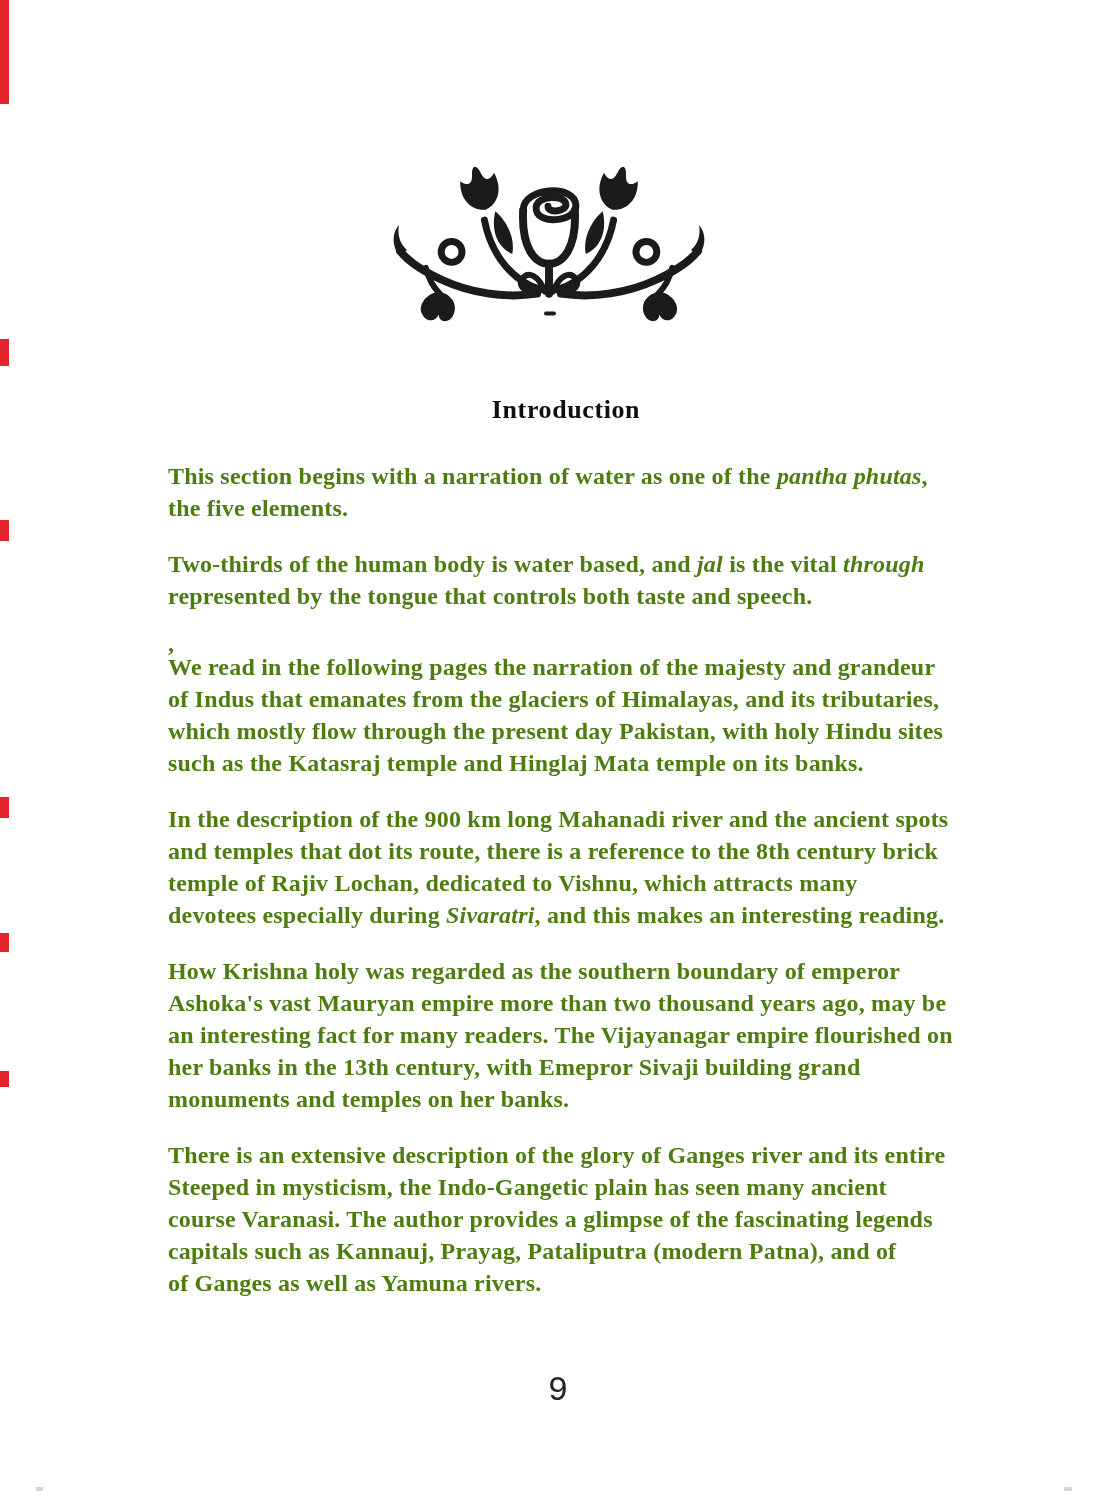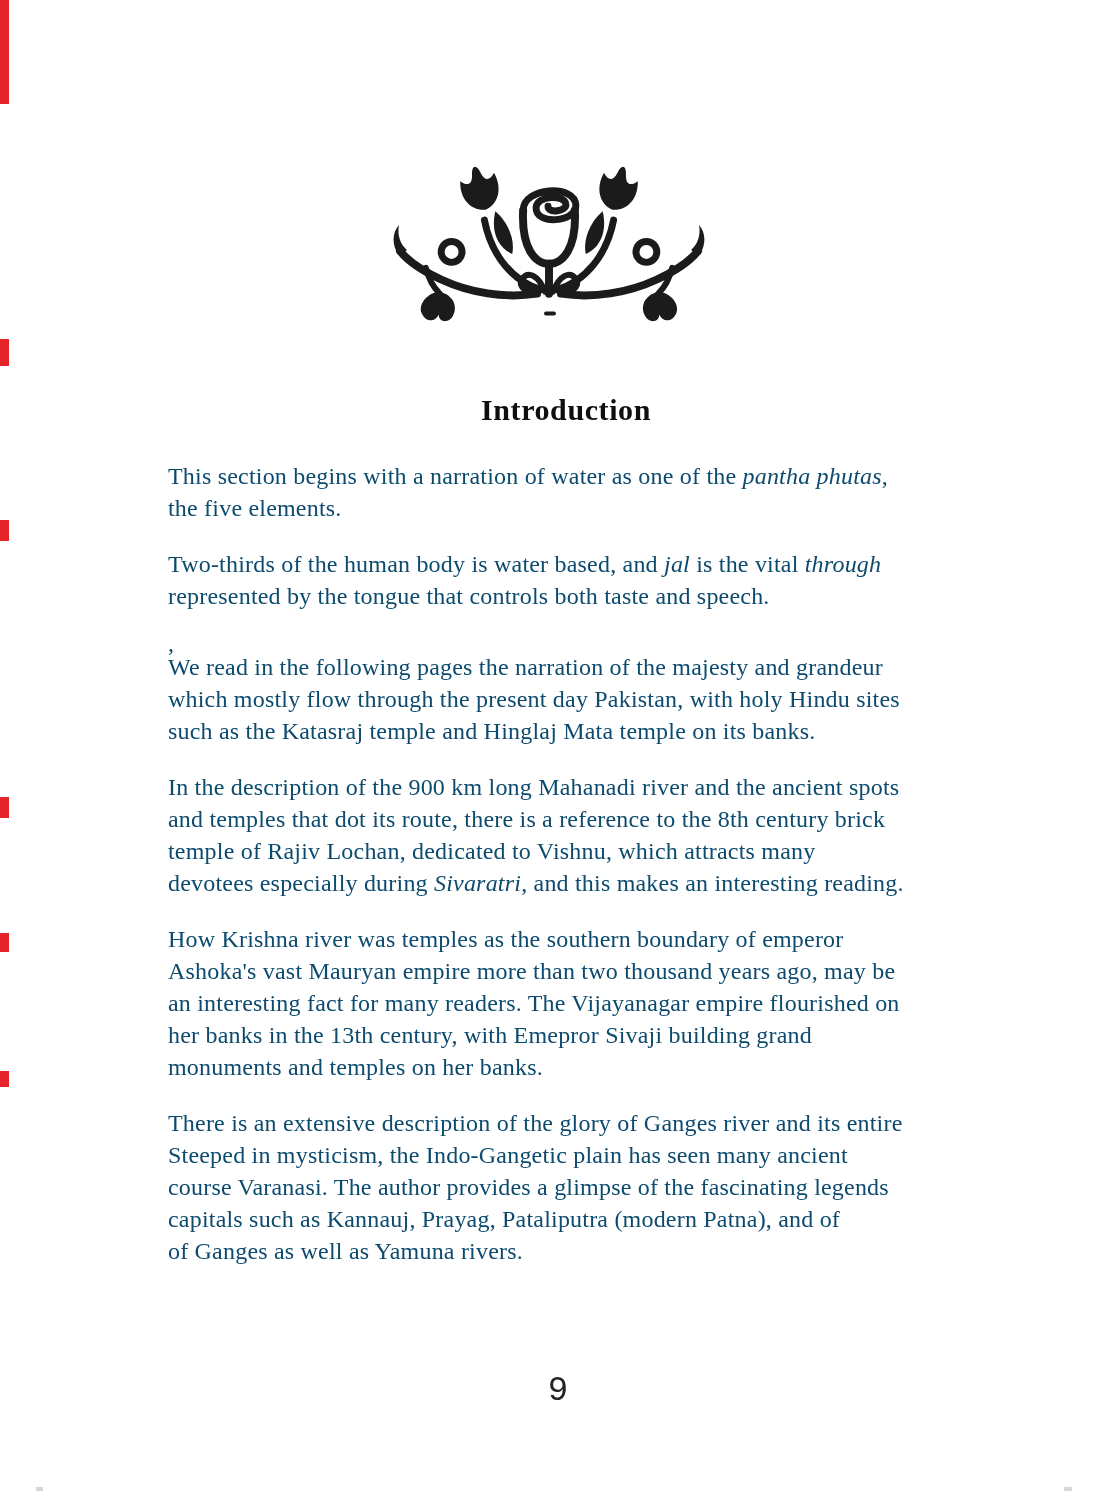--- a/index.html
+++ b/index.html
@@ -16,7 +16,7 @@
   .page-heading{
     position:absolute;left:168px;top:391px;width:796px;margin:0;
     text-align:center;
-    font-size:30px;line-height:37px;font-weight:bold;
+    font-size:26px;line-height:37px;font-weight:bold;
     letter-spacing:0.6px;color:#0f0f0f;
     font-family:"Liberation Serif", serif;
   }

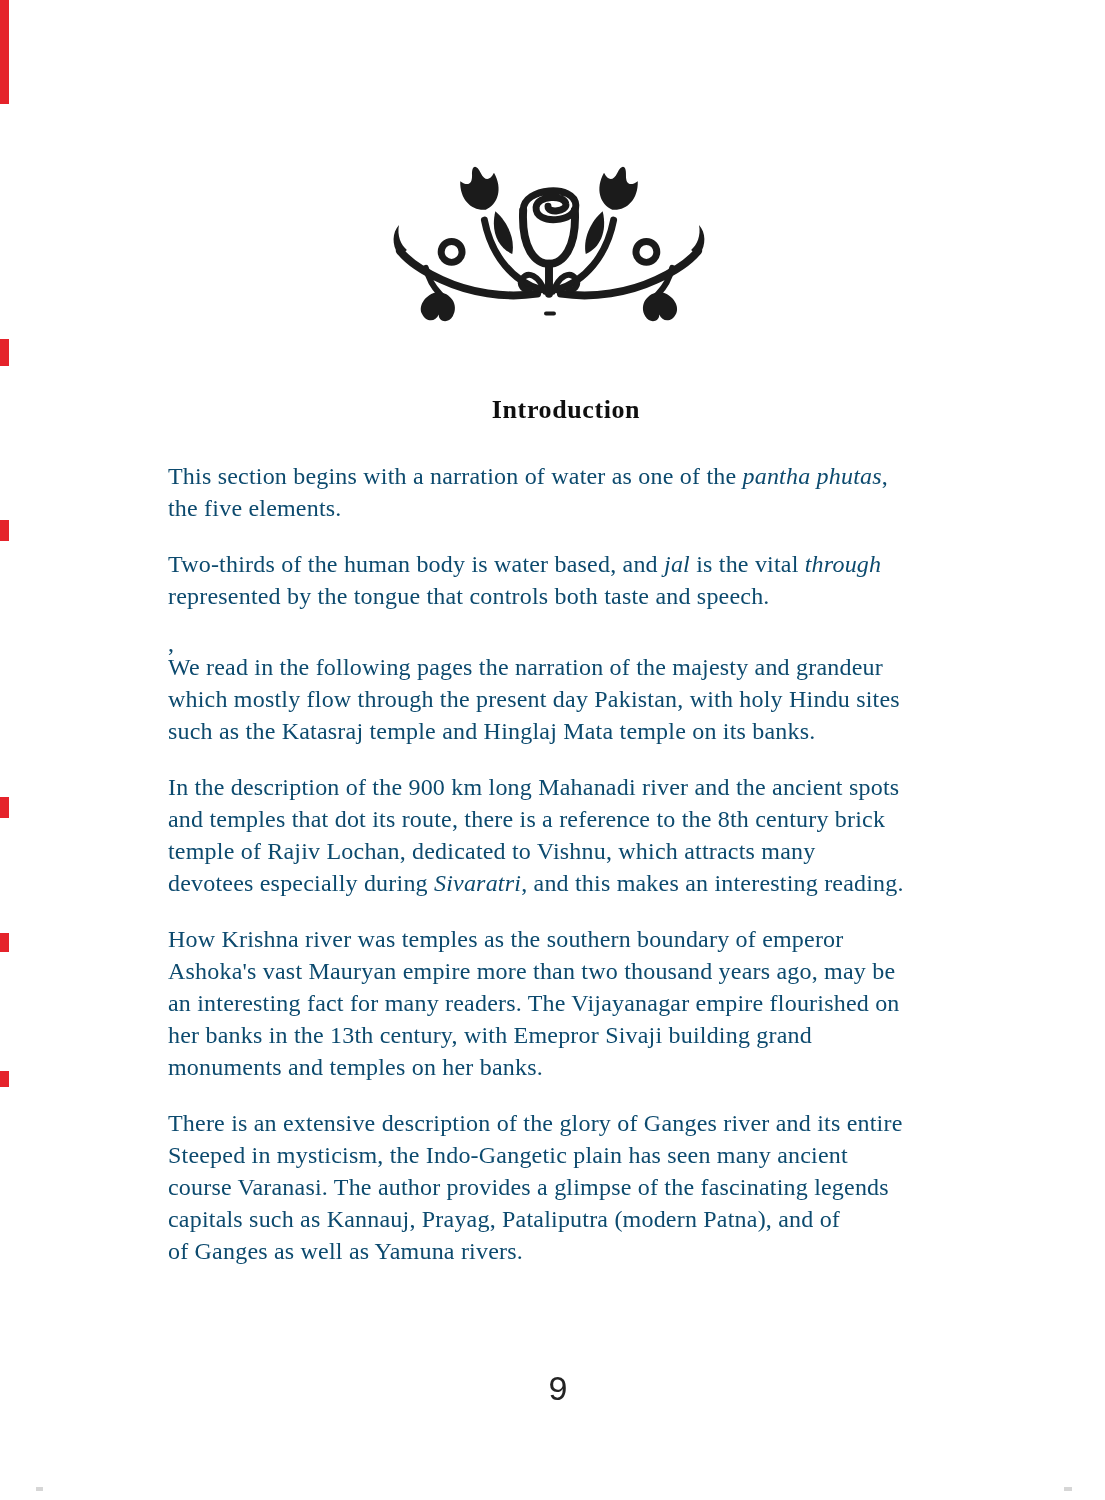--- a/index.html
+++ b/index.html
@@ -22,8 +22,8 @@
   }
   .text-column{
     position:absolute;left:168px;top:460px;width:800px;
-    color:#0c4a6e;
-    font-size:24px;line-height:32px;letter-spacing:0.2px;
+    color:#4d7c0f;
+    font-size:24px;line-height:32px;letter-spacing:0.2px;font-weight:bold;
   }
   .para{margin:0 0 24px 0;}
   .line{white-space:nowrap;}

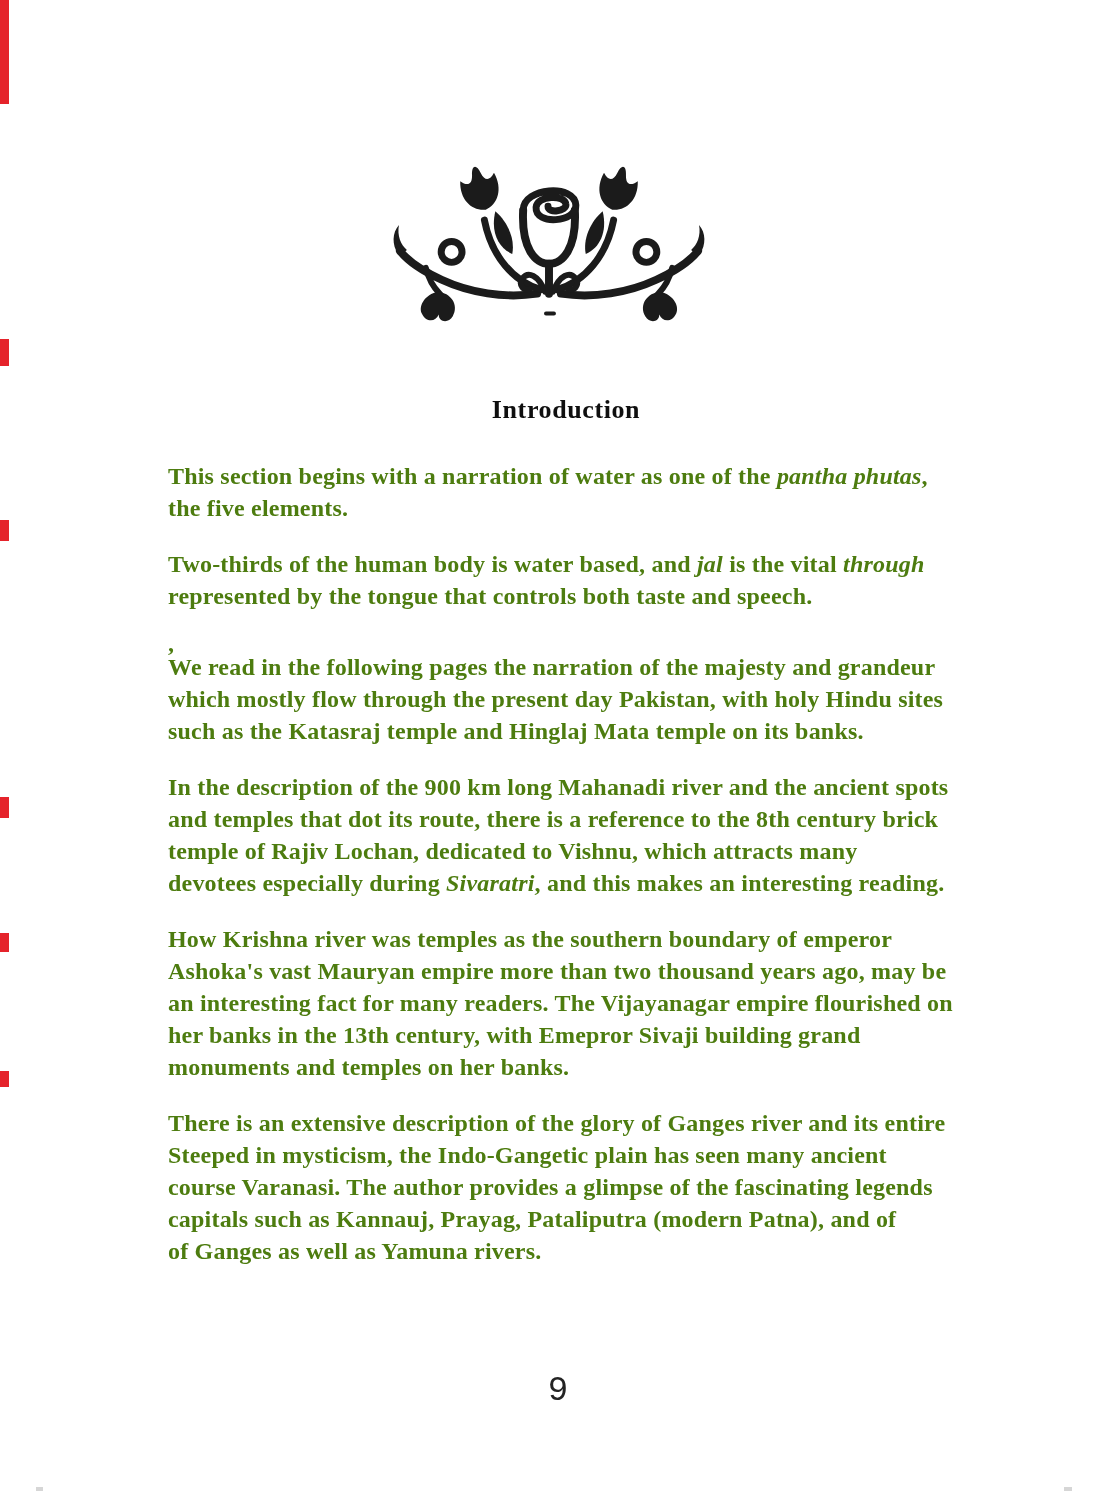--- a/index.html
+++ b/index.html
@@ -104,6 +104,7 @@
       <div class="para">
         <div class="artifact">,</div>
         <div class="line">We read in the following pages the narration of the majesty and grandeur</div>
+        <div class="line">of Indus that emanates from the glaciers of Himalayas, and its tributaries,</div>
         <div class="line">which mostly flow through the present day Pakistan, with holy Hindu sites</div>
         <div class="line">such as the Katasraj temple and Hinglaj Mata temple on its banks.</div>
       </div>

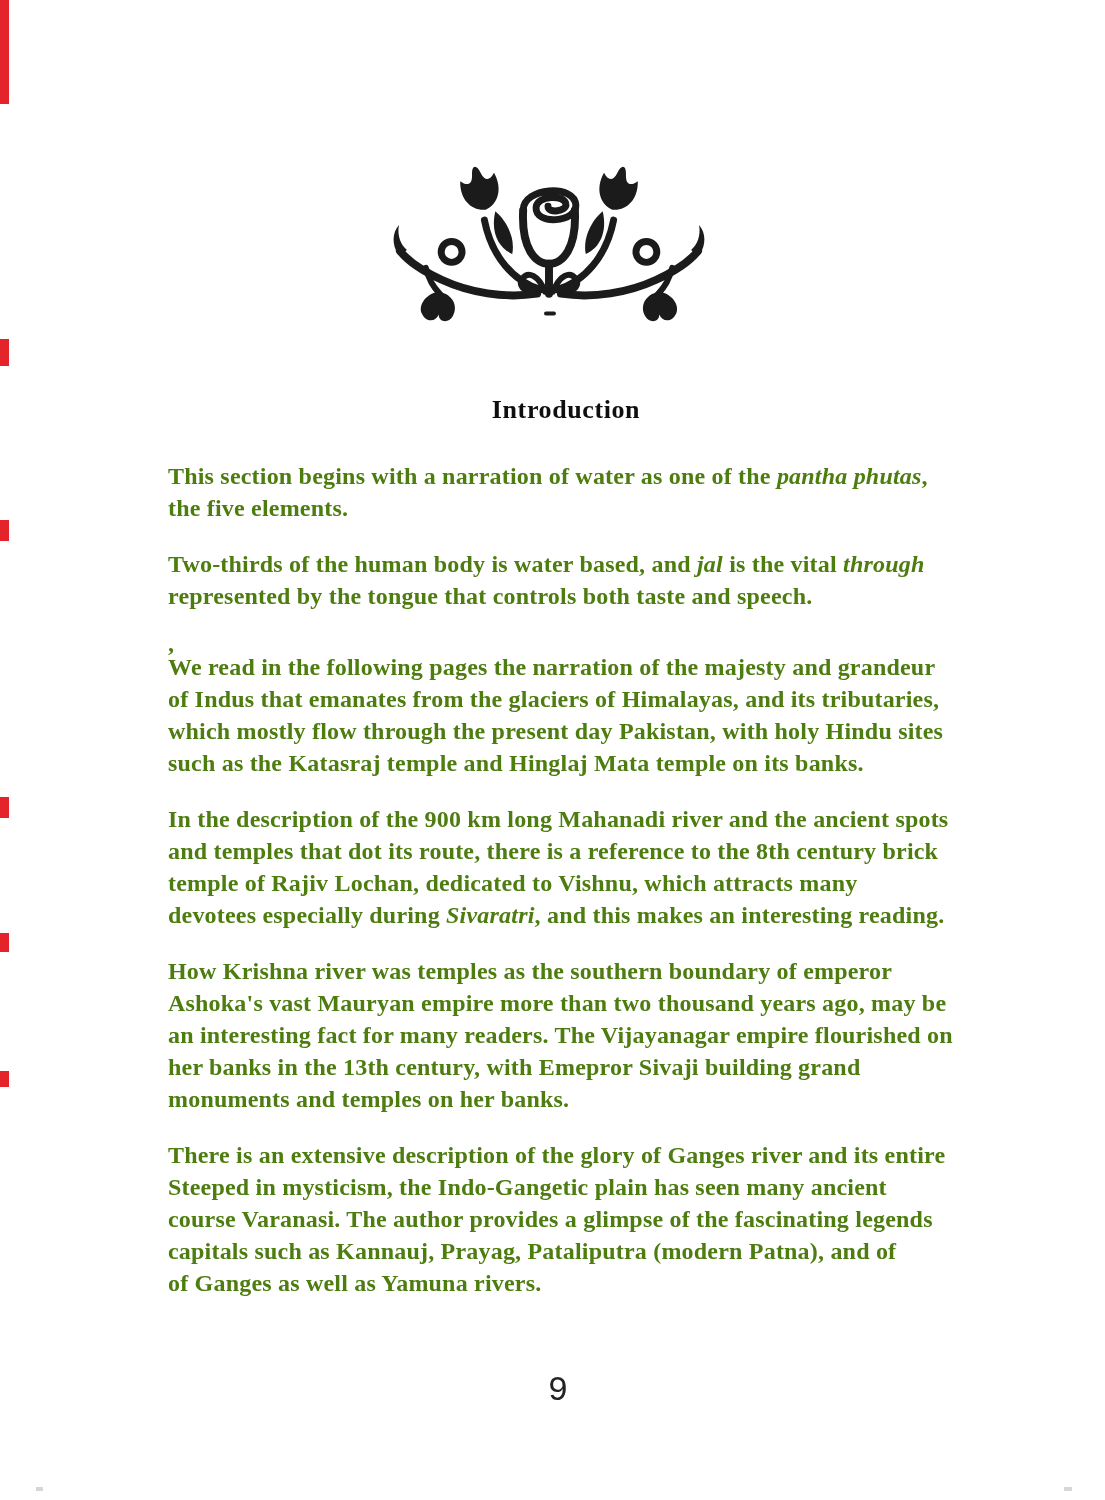--- a/index.html
+++ b/index.html
@@ -115,7 +115,7 @@
         <div class="line">devotees especially during <i>Sivaratri</i>, and this makes an interesting reading.</div>
       </div>
       <div class="para">
-        <div class="line">How Krishna river was temples as the southern boundary of emperor</div>
+        <div class="line">How Krishna holy was regarded as the southern boundary of emperor</div>
         <div class="line">Ashoka's vast Mauryan empire more than two thousand years ago, may be</div>
         <div class="line">an interesting fact for many readers. The Vijayanagar empire flourished on</div>
         <div class="line">her banks in the 13th century, with Emepror Sivaji building grand</div>

